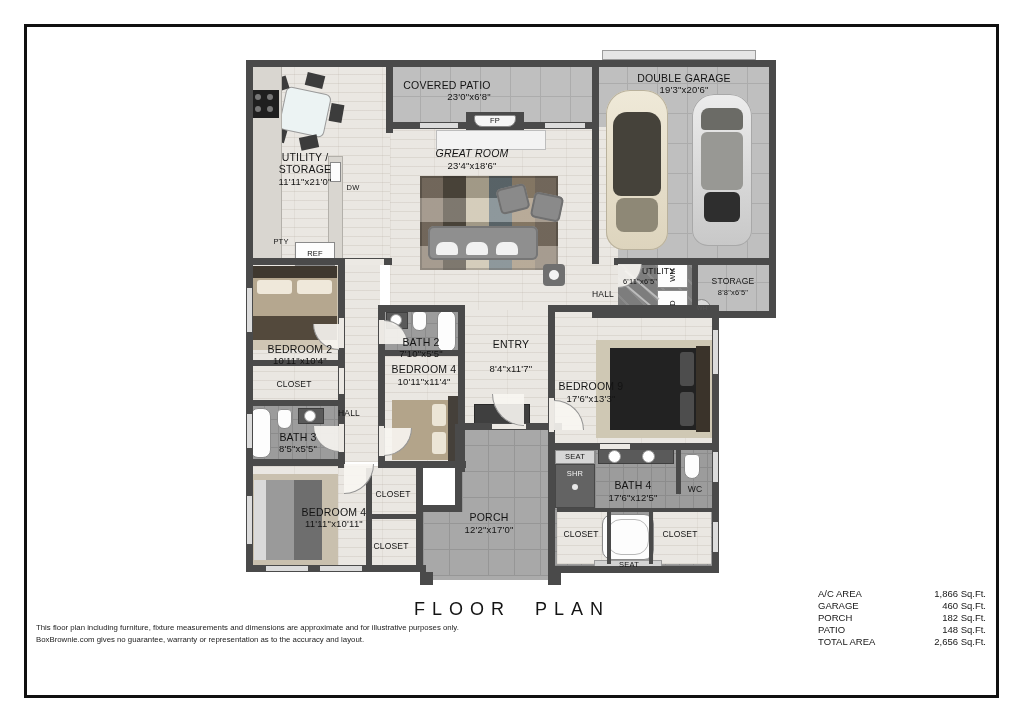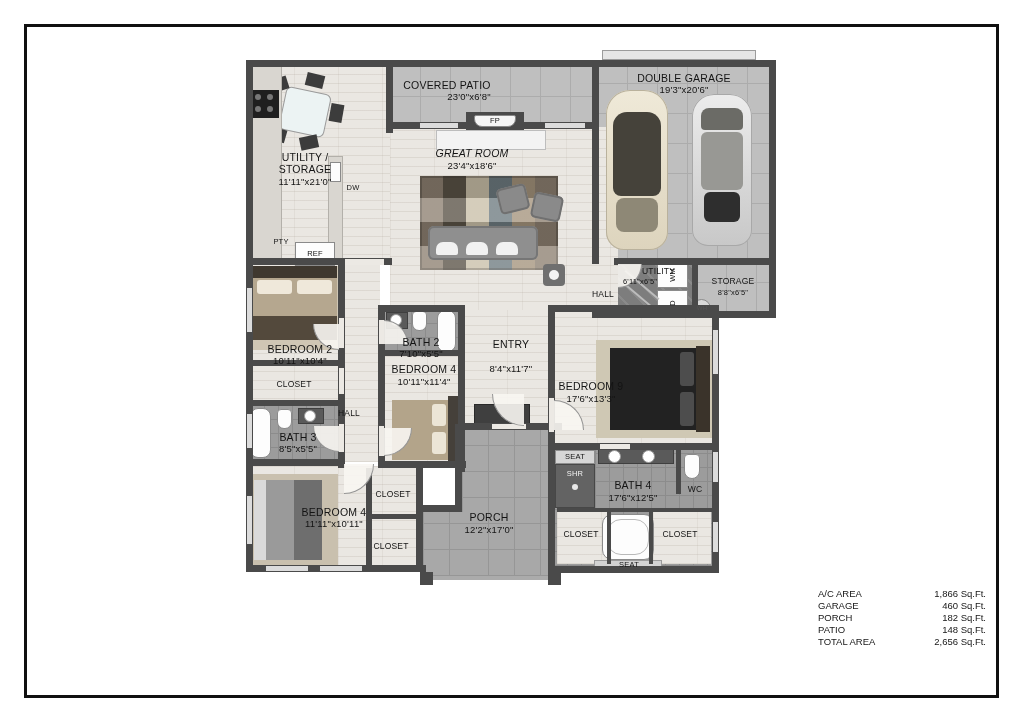--- a/index.html
+++ b/index.html
@@ -280,6 +280,7 @@
   <div class="lbl sm" style="left:680px;top:534px;">CLOSET</div>
   <div class="lbl xs" style="left:629px;top:565px;">SEAT</div>
 
+  <div class="lbl" style="left:512px;top:609px;font-size:18px;letter-spacing:7px;word-spacing:12px;">FLOOR PLAN</div>
 
 
   <div class="abs" style="left:818px;top:588px;width:168px;">

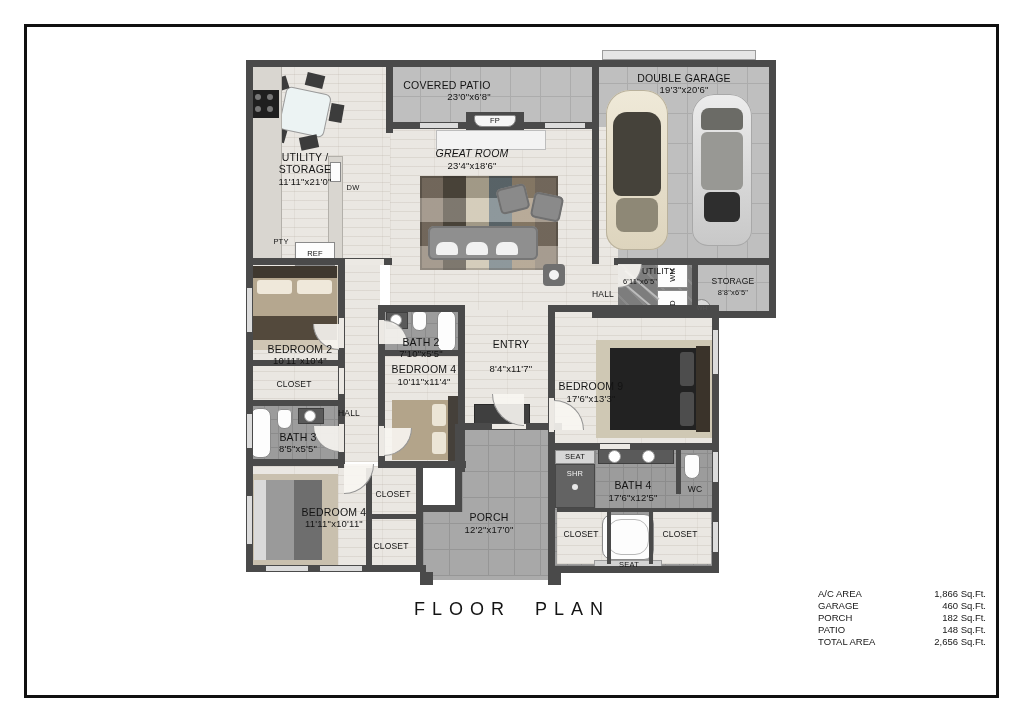--- a/index.html
+++ b/index.html
@@ -282,6 +282,7 @@
 
   <div class="lbl" style="left:512px;top:609px;font-size:18px;letter-spacing:7px;word-spacing:12px;">FLOOR PLAN</div>
 
+  <div class="footer-line" style="left:36px;top:622px;">This floor plan including furniture, fixture measurements and dimensions are approximate and for illustrative purposes only.</div>
 
   <div class="abs" style="left:818px;top:588px;width:168px;">
     <div class="area-row">

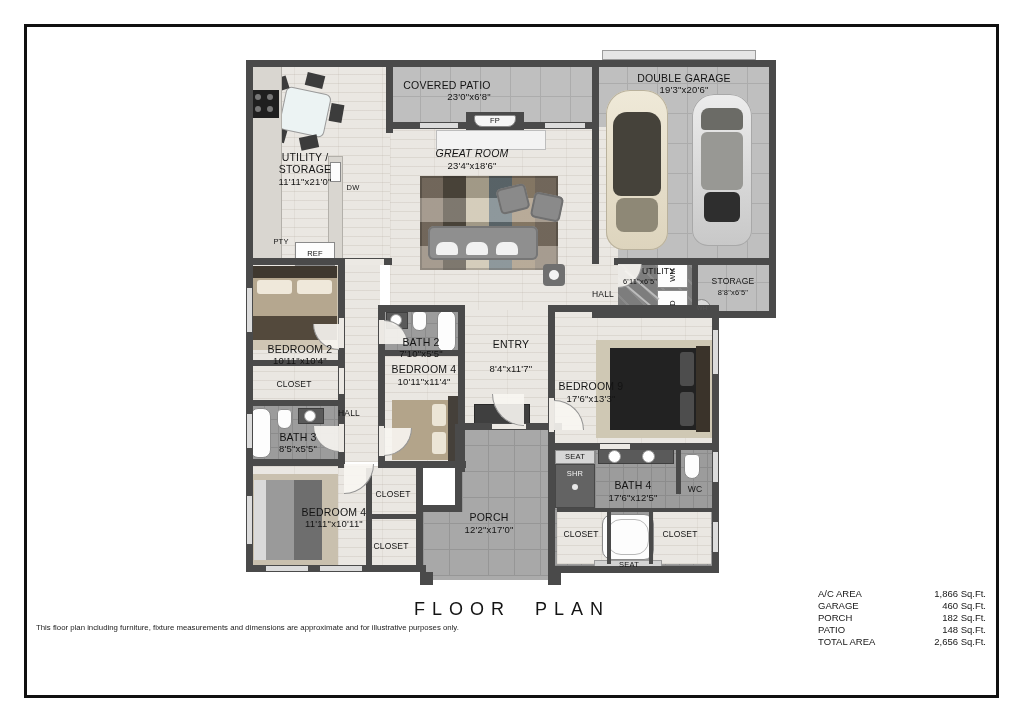--- a/index.html
+++ b/index.html
@@ -283,6 +283,7 @@
   <div class="lbl" style="left:512px;top:609px;font-size:18px;letter-spacing:7px;word-spacing:12px;">FLOOR PLAN</div>
 
   <div class="footer-line" style="left:36px;top:622px;">This floor plan including furniture, fixture measurements and dimensions are approximate and for illustrative purposes only.</div>
+  <div class="footer-line" style="left:36px;top:634px;">BoxBrownie.com gives no guarantee, warranty or representation as to the accuracy and layout.</div>
 
   <div class="abs" style="left:818px;top:588px;width:168px;">
     <div class="area-row">

